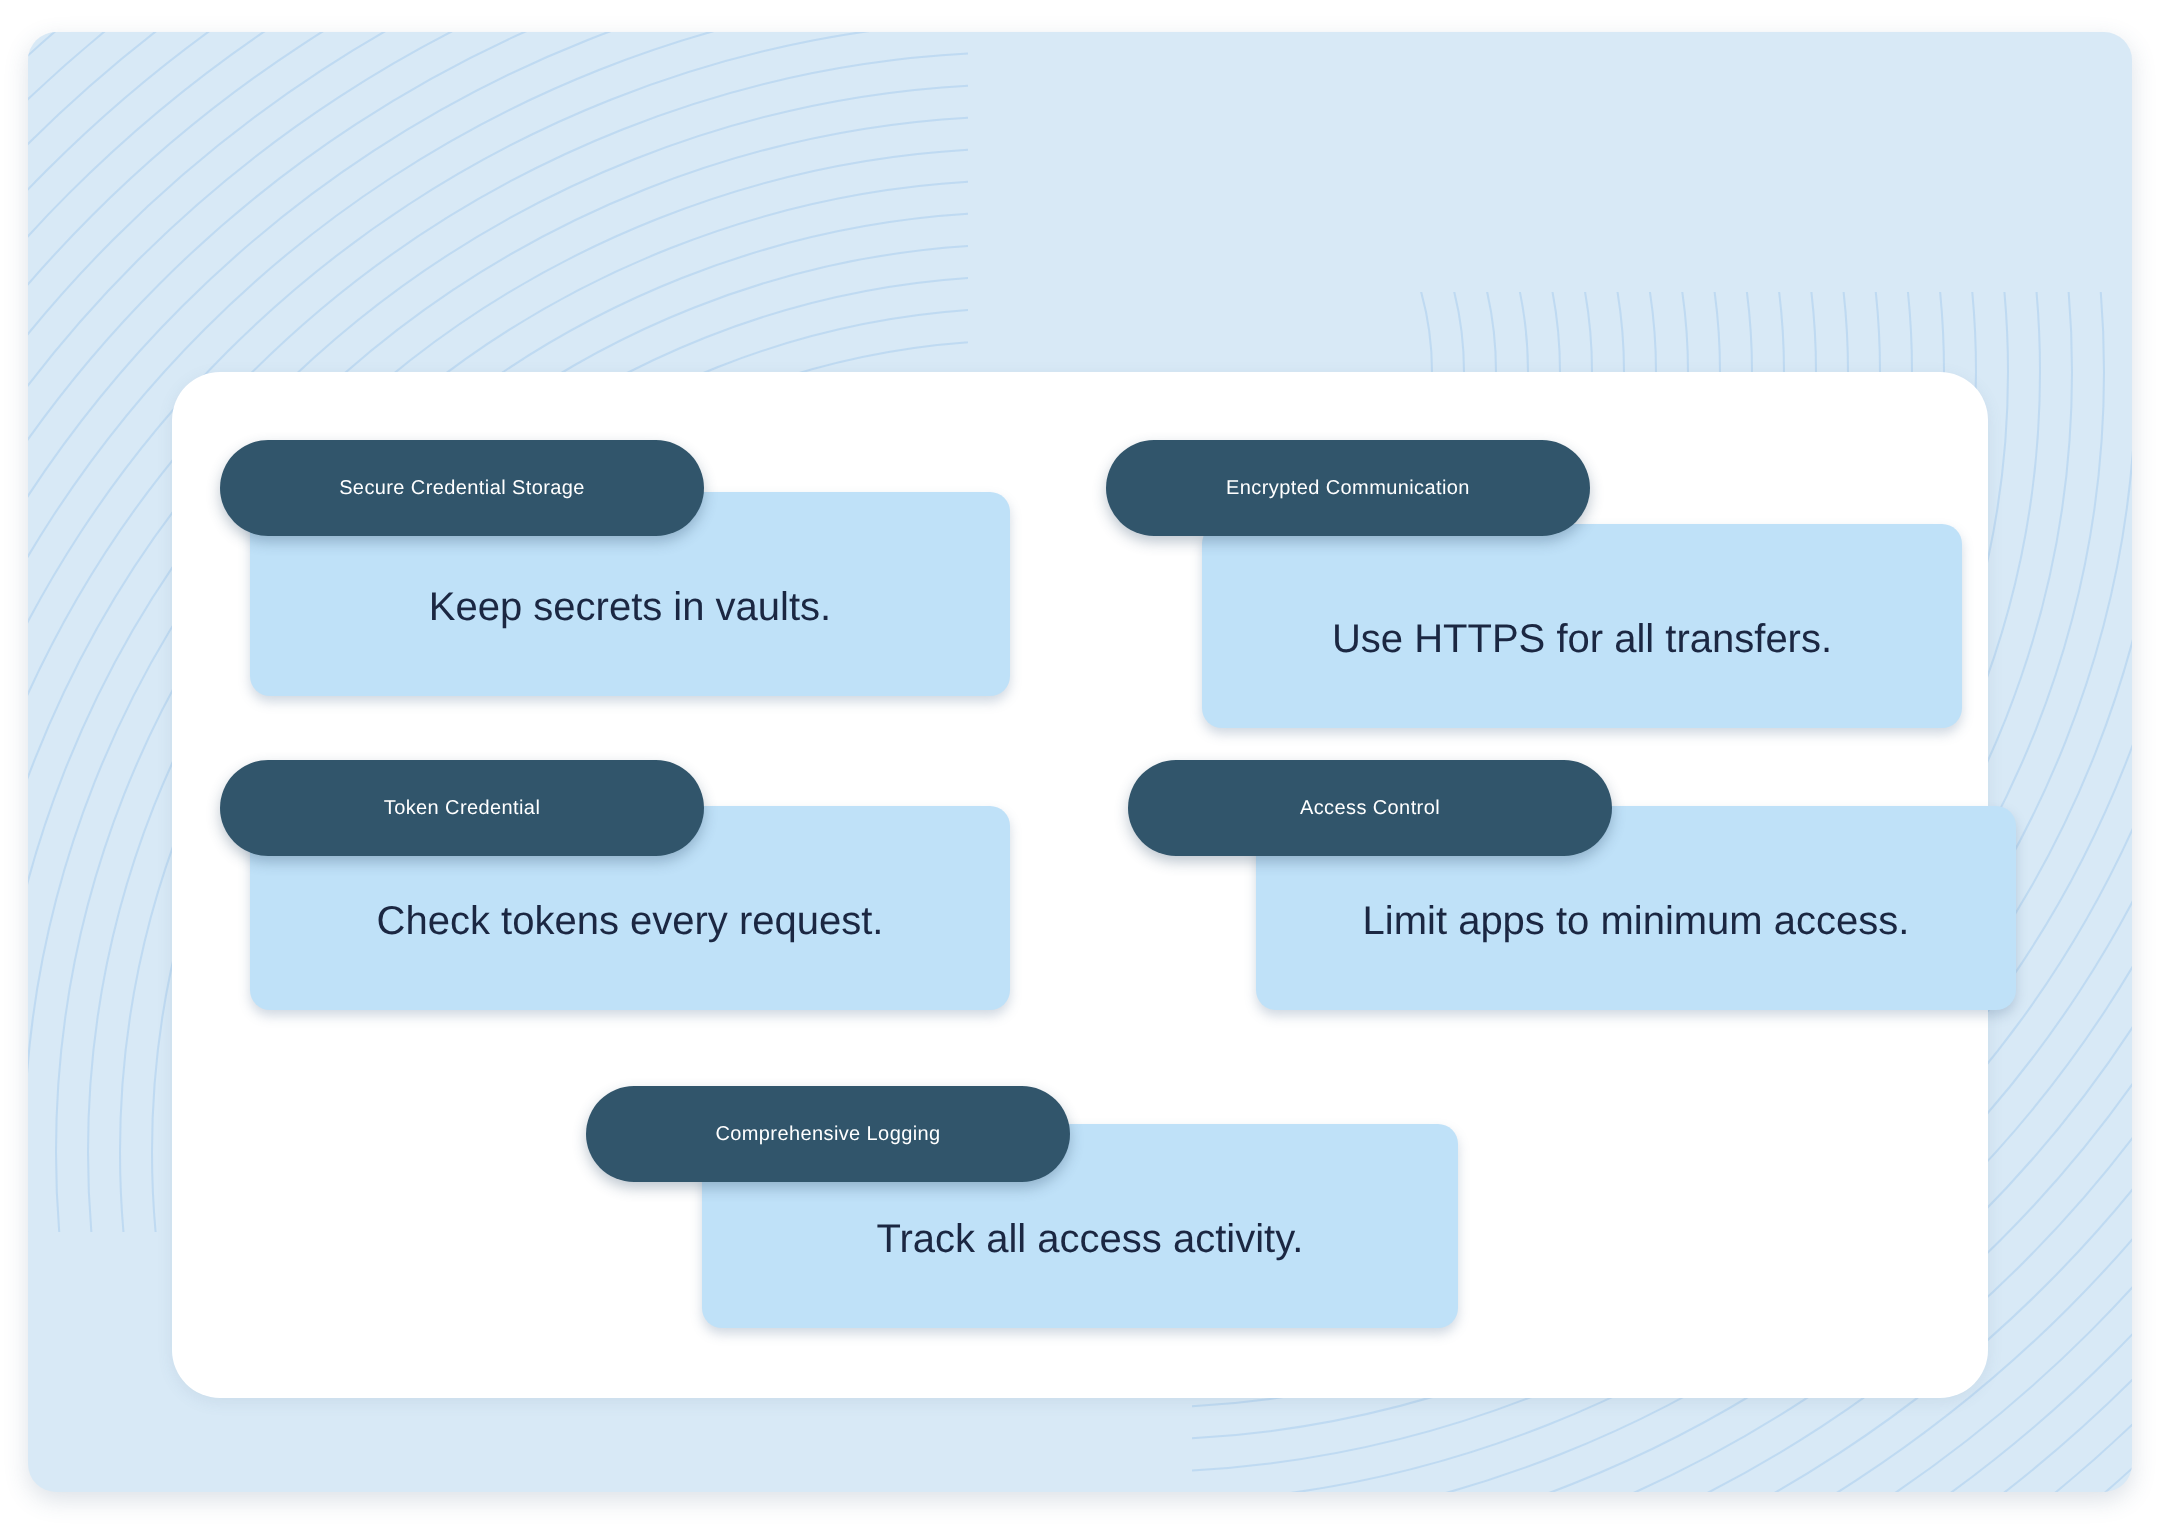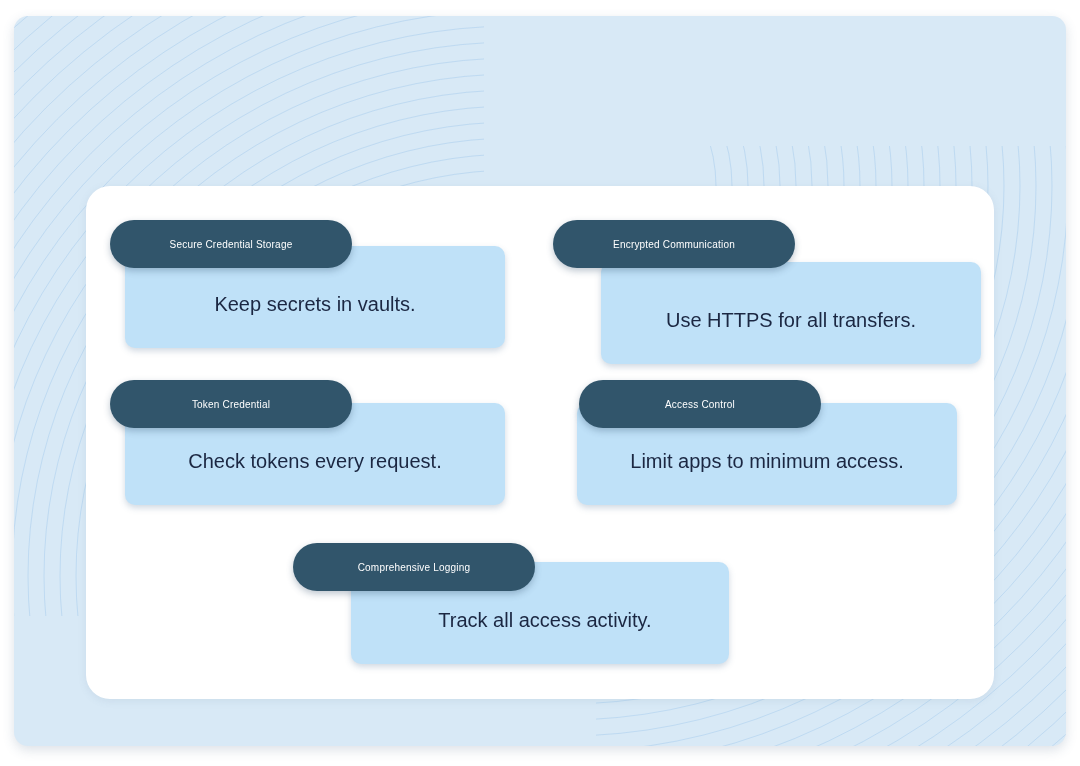--- a/index.html
+++ b/index.html
@@ -96,7 +96,7 @@
   
   .g3 .pill{left:24px;  top:194px;}
   .g3 .card{left:39px;  top:217px;}
-  .g4 .pill{left:493px; top:194px;}
+  .g4 .pill{left:478px; top:194px;}
   .g4 .card{left:491px; top:217px;text-align:right;}
   
   .g5 .pill{left:207px; top:357px;}

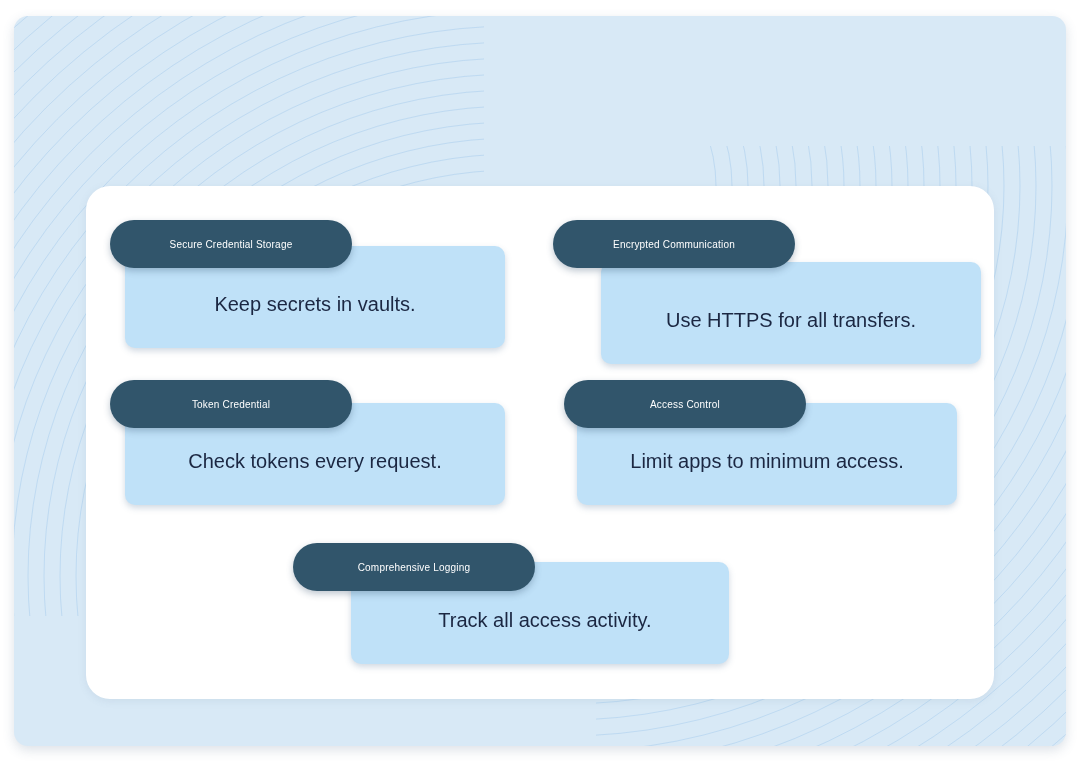--- a/index.html
+++ b/index.html
@@ -97,7 +97,7 @@
   .g3 .pill{left:24px;  top:194px;}
   .g3 .card{left:39px;  top:217px;}
   .g4 .pill{left:478px; top:194px;}
-  .g4 .card{left:491px; top:217px;text-align:right;}
+  .g4 .card{left:542px; top:217px;text-align:right;}
   
   .g5 .pill{left:207px; top:357px;}
   .g5 .card{left:265px; top:376px; width:378px;padding-left:30px;}

